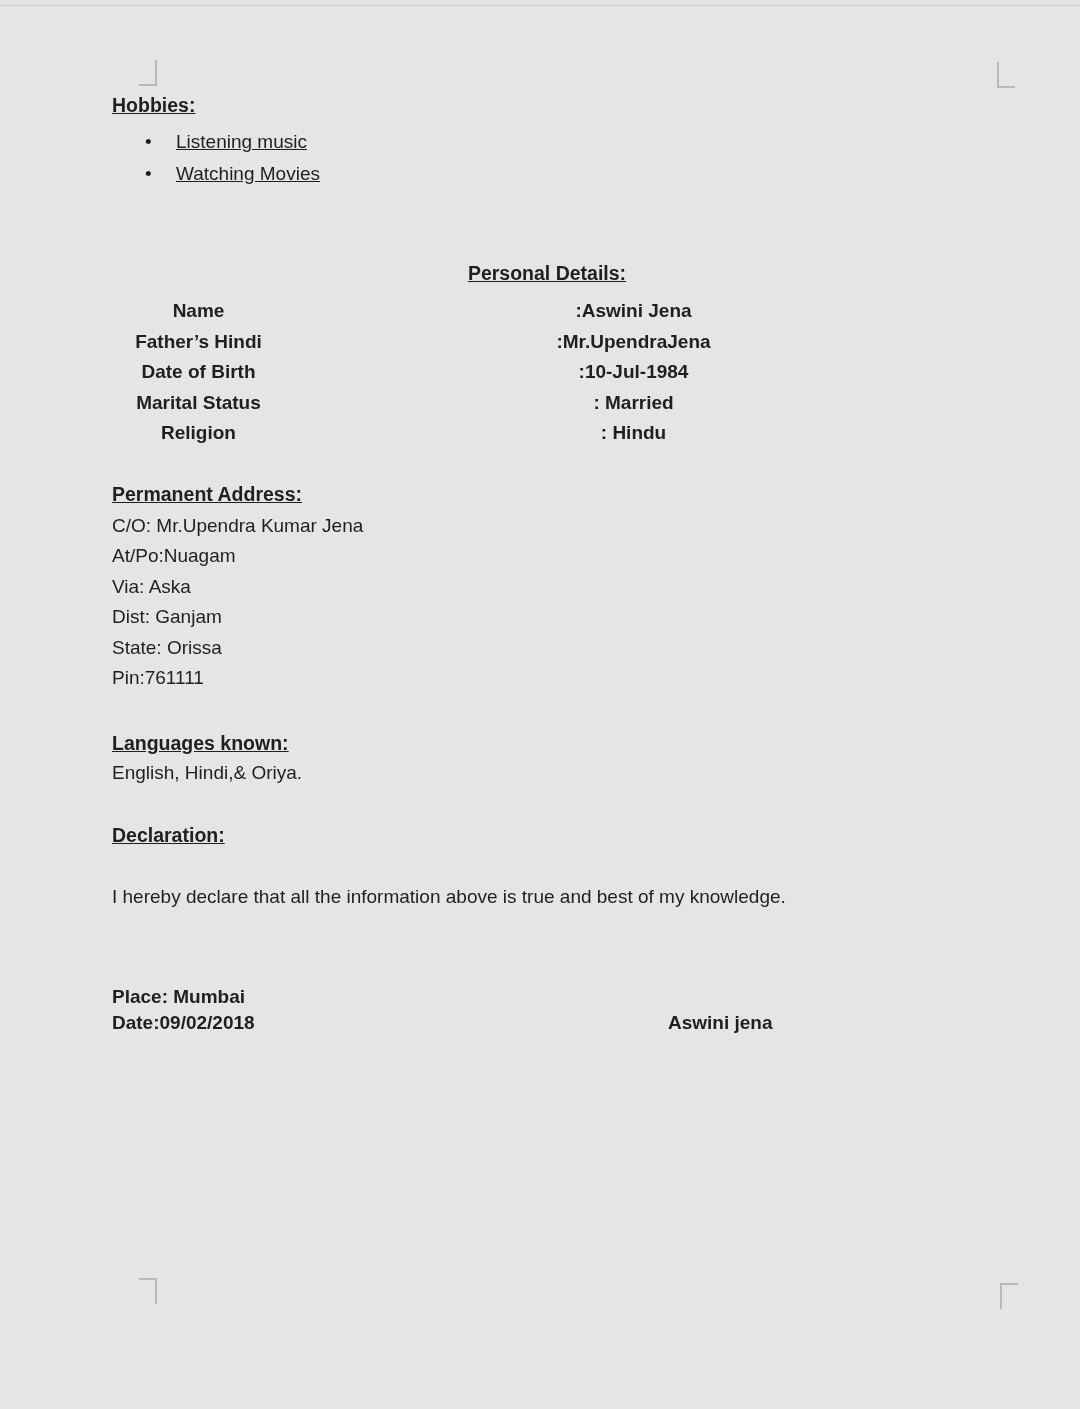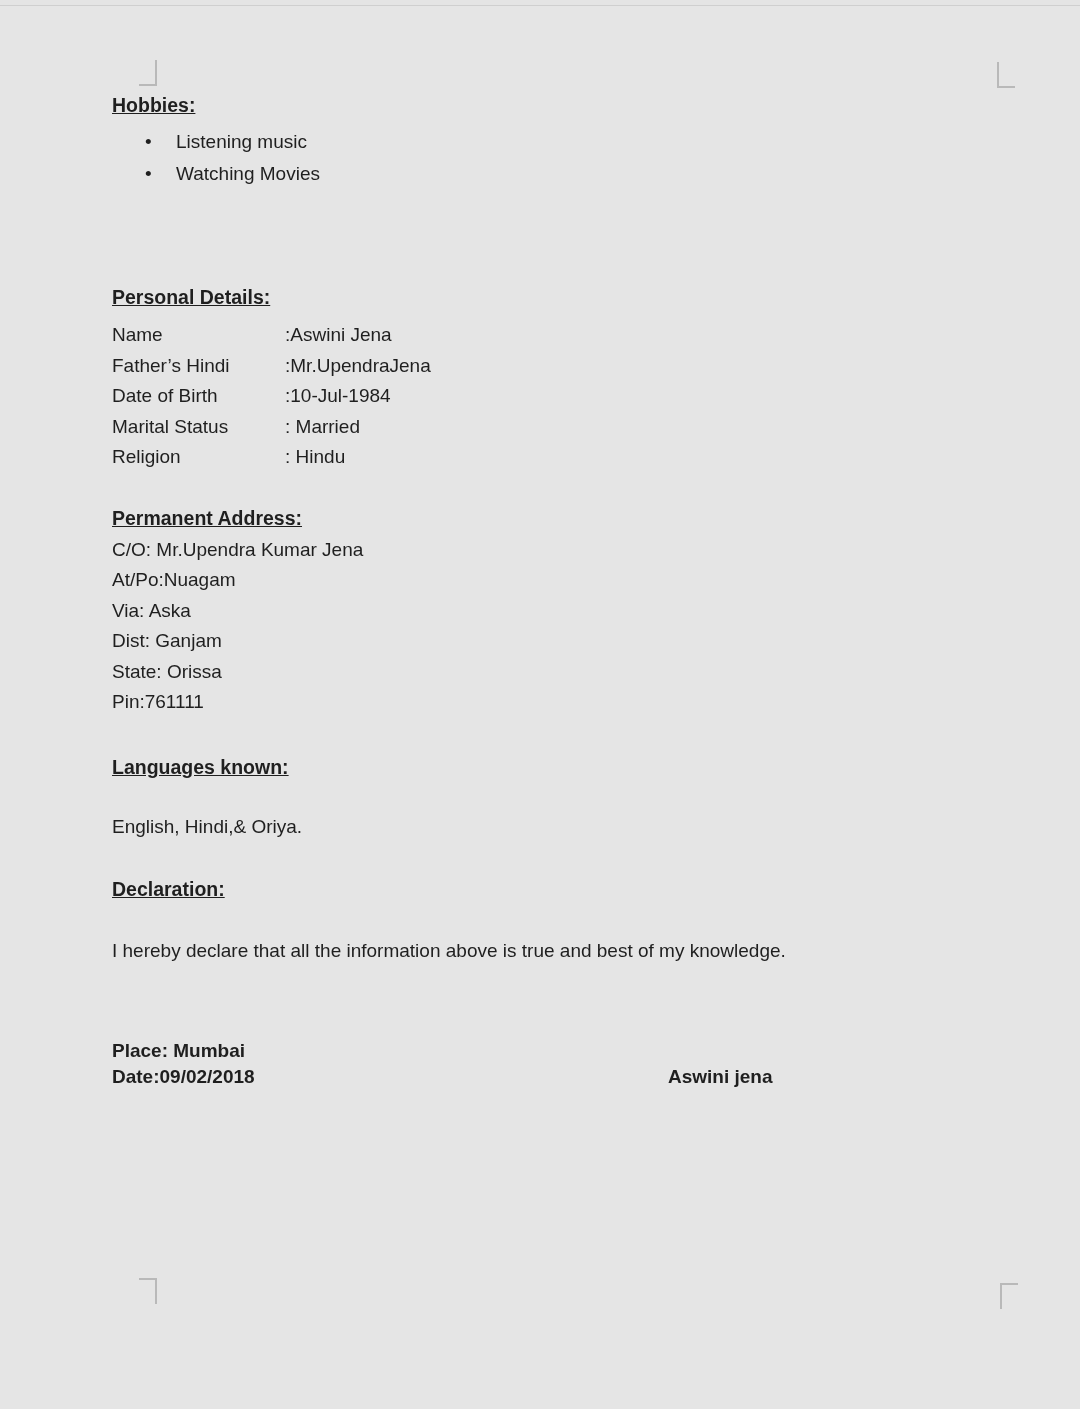--- a/index.html
+++ b/index.html
@@ -44,7 +44,7 @@
   }
 
   
-  .hobby-list { list-style:none; margin-top:6px; }
+  .hobby-list { list-style:none; margin-top:6px;text-decoration:underline; }
   .hobby-list li {
     position:relative;
     padding-left:64px;

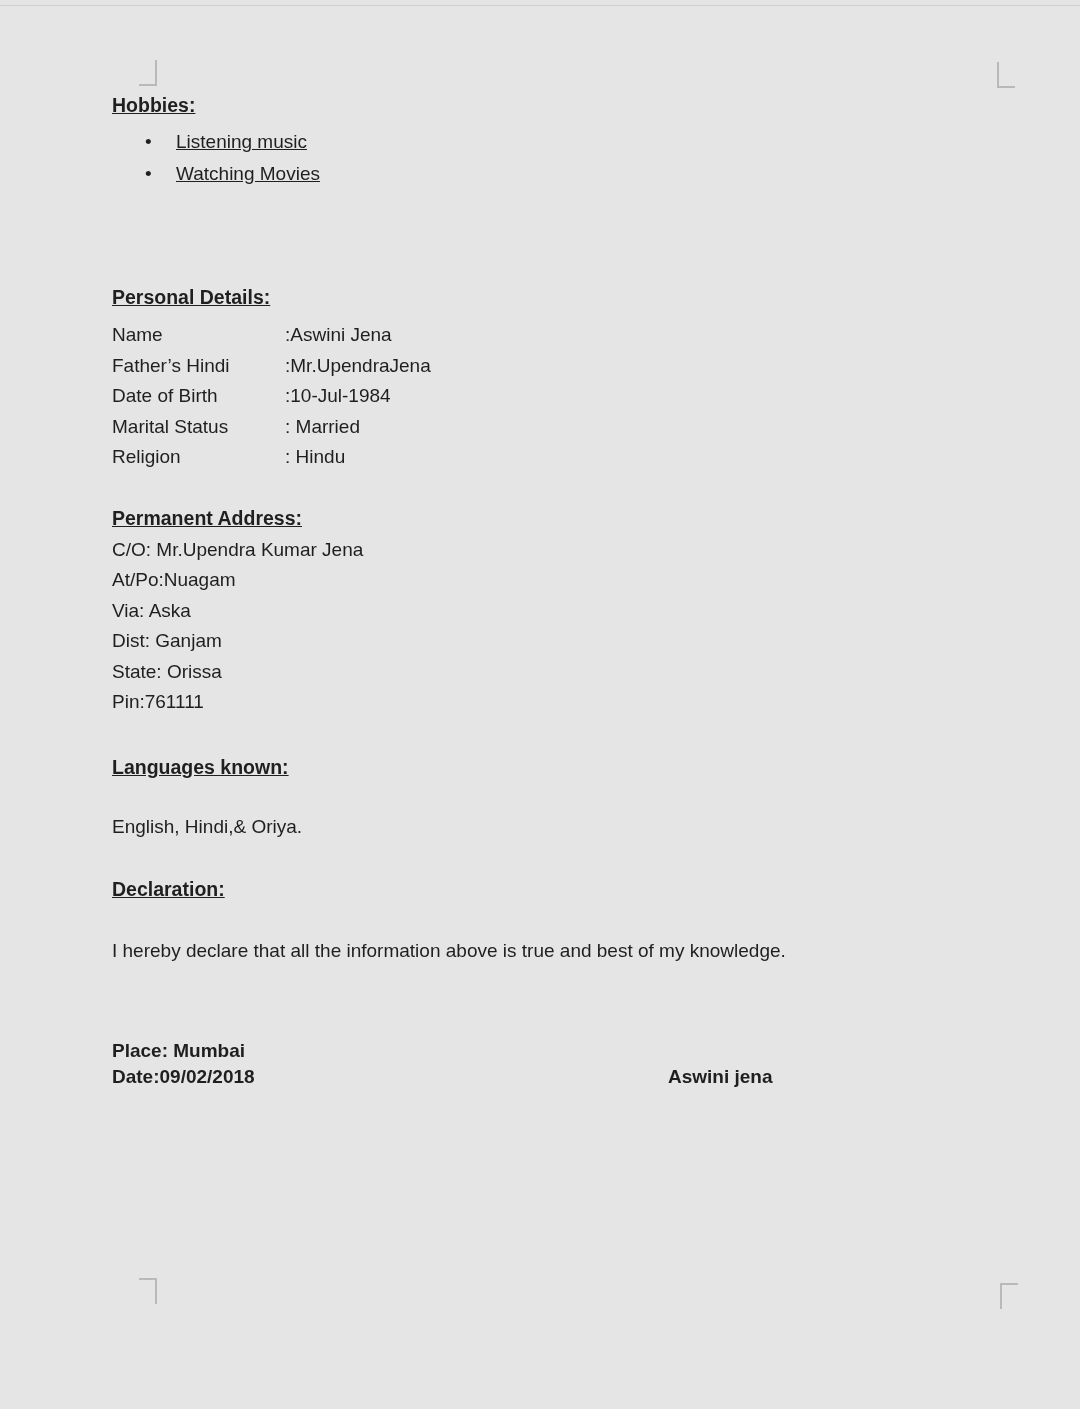--- a/index.html
+++ b/index.html
@@ -57,7 +57,7 @@
     font-size:19px;
   }
 
-  .sec-personal  { margin-top:92px; }
+  .sec-personal  { margin-top:68px;text-align:center; }
   .detail-rows { margin-top:8px; }
   .detail-row { display:flex; line-height:30.5px; }
   .detail-row .lbl { flex:0 0 173px; }

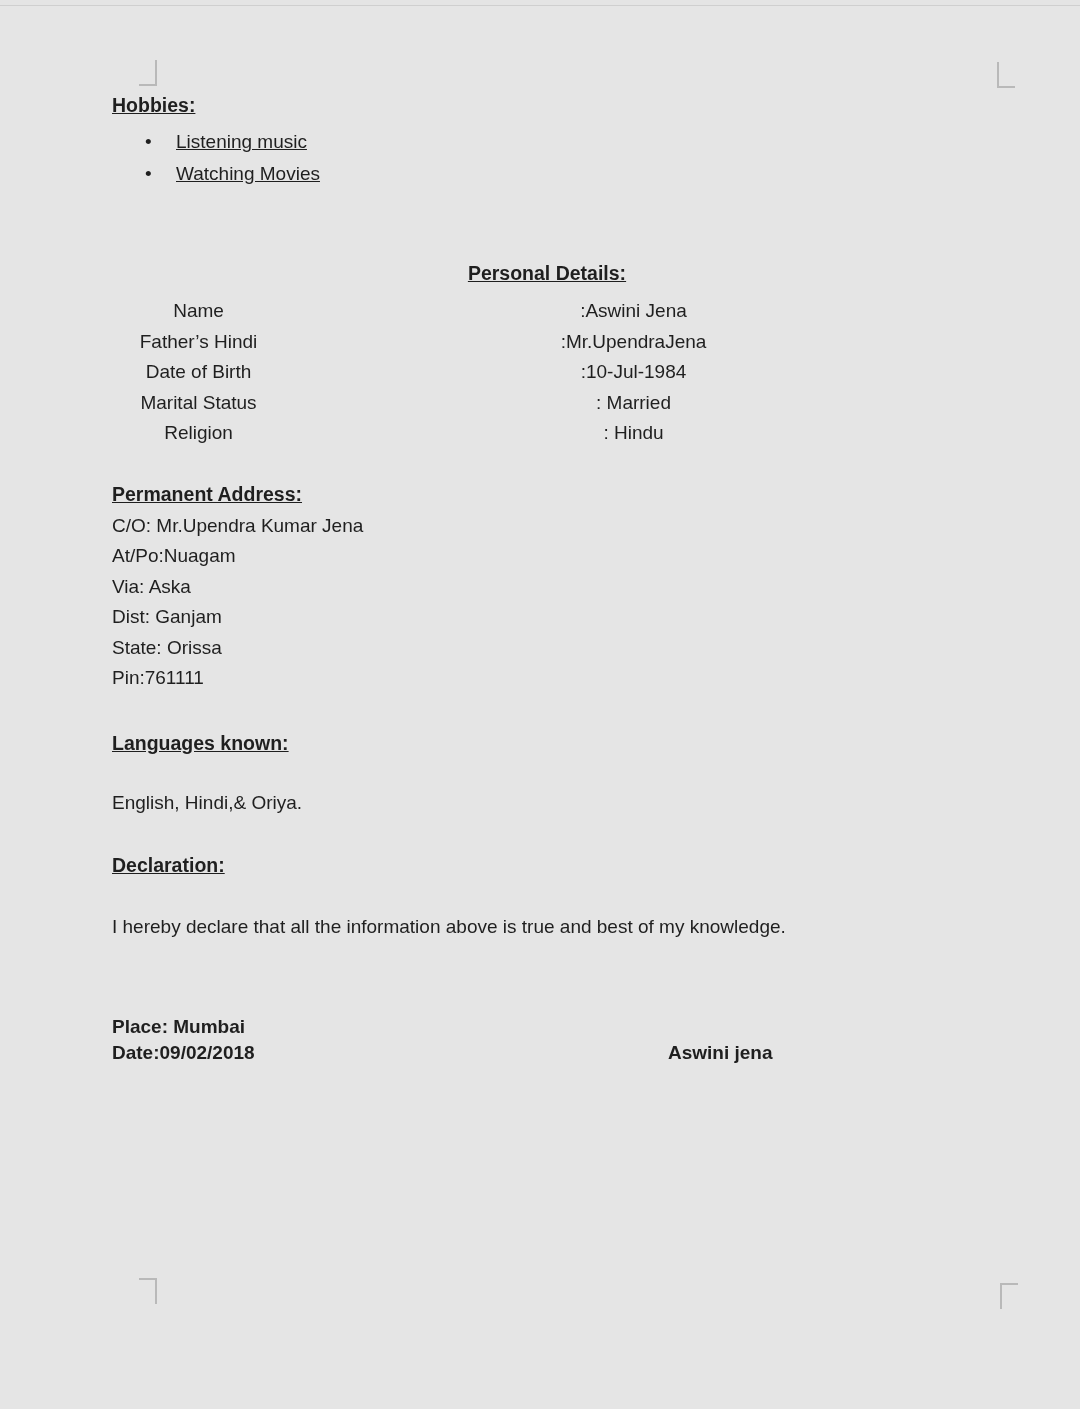--- a/index.html
+++ b/index.html
@@ -58,7 +58,7 @@
   }
 
   .sec-personal  { margin-top:68px;text-align:center; }
-  .detail-rows { margin-top:8px; }
+  .detail-rows { margin-top:8px;font-weight:bold; }
   .detail-row { display:flex; line-height:30.5px; }
   .detail-row .lbl { flex:0 0 173px; }
   .detail-row .val { flex:1; }

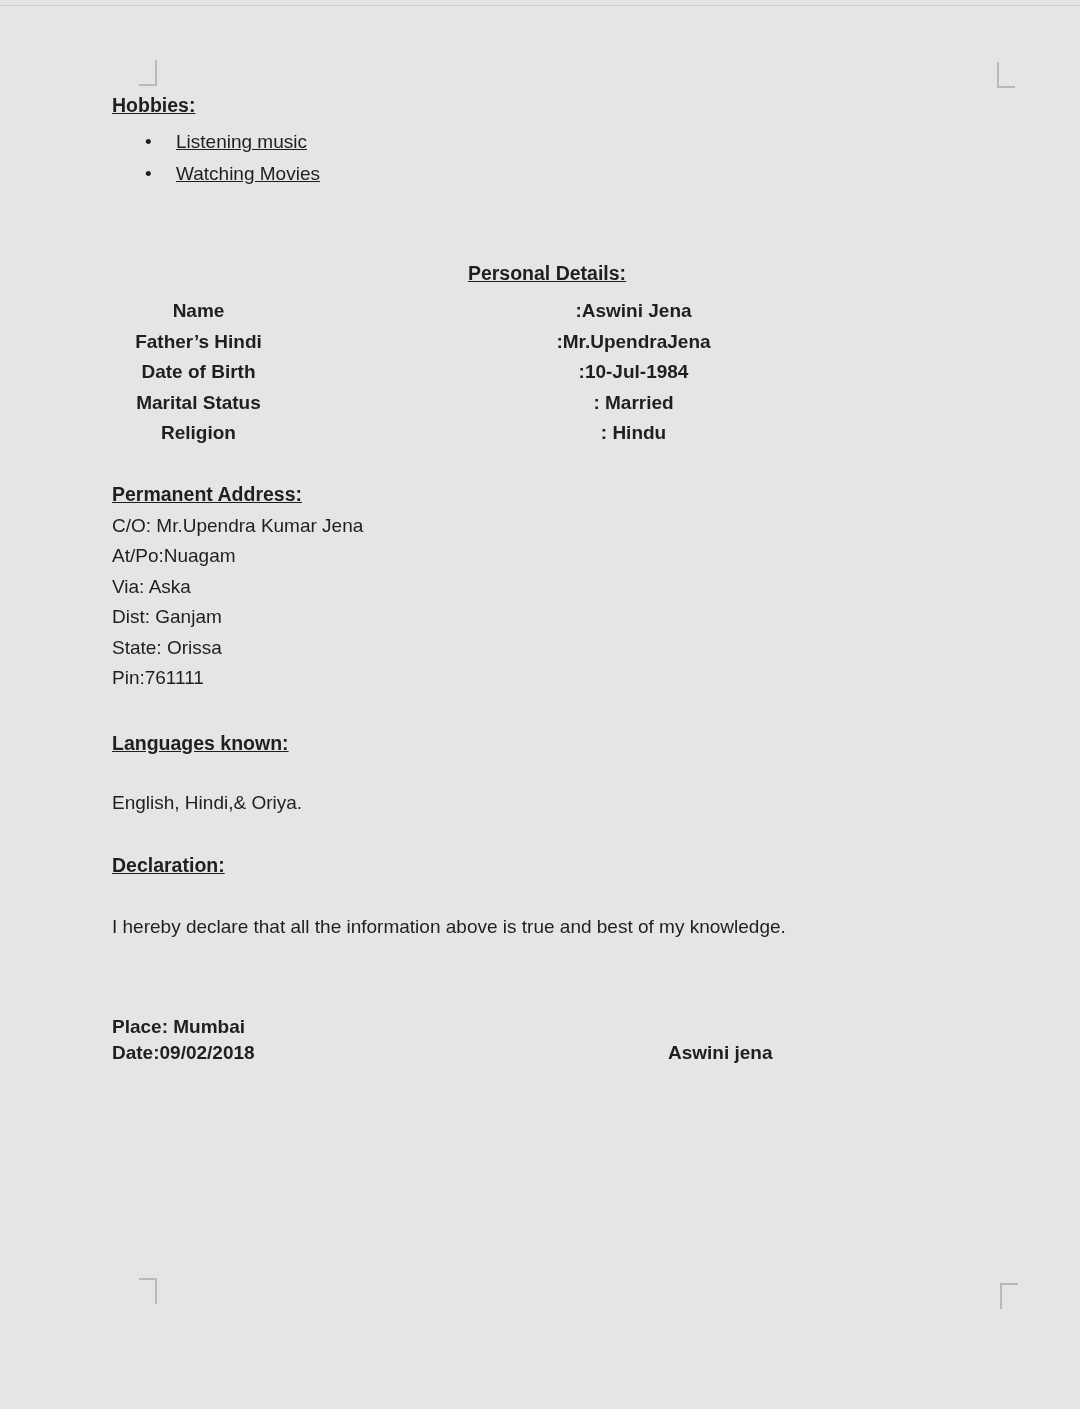--- a/index.html
+++ b/index.html
@@ -68,7 +68,7 @@
   .addr-lines div { line-height:30.5px; }
 
   .sec-languages { margin-top:34px; }
-  .languages-text { margin-top:30px; }
+  .languages-text { }
 
   .sec-declaration { margin-top:32px; }
   .declaration-text { margin-top:32px; }

